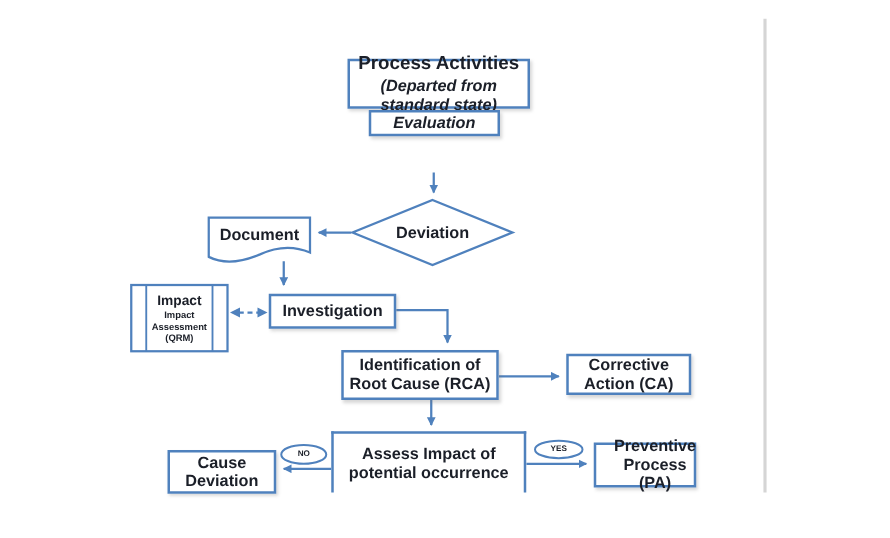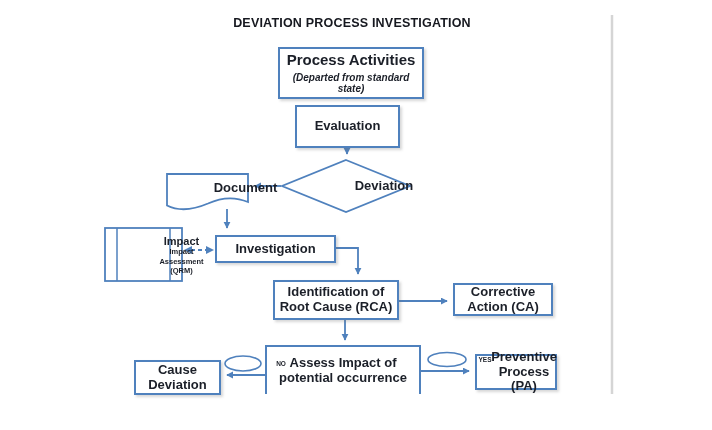--- a/index.html
+++ b/index.html
@@ -84,7 +84,6 @@
     <ellipse cx="447" cy="359.5" rx="19" ry="7" fill="#ffffff" stroke="#4f81bd" stroke-width="1.6"></ellipse>
   </svg>
 
-  <div id="title" class="abs">DEVIATION PROCESS INVESTIGATION</div>
 
   <div class="node" id="node-process">
     <span class="lbl-lg">Process Activities</span>

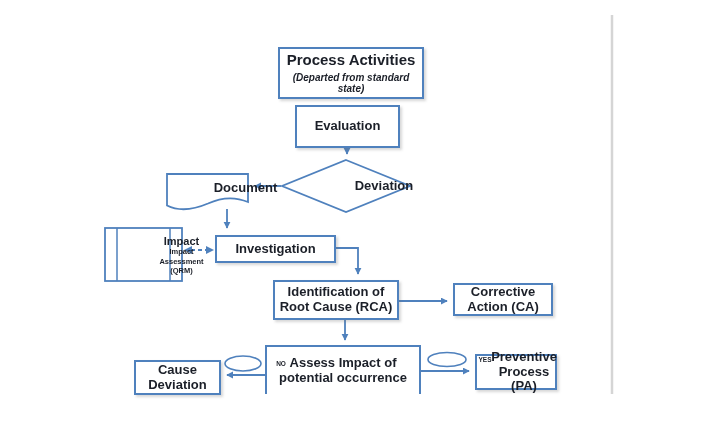--- a/index.html
+++ b/index.html
@@ -27,7 +27,7 @@
     position:absolute;display:flex;flex-direction:column;align-items:center;justify-content:center;
     font-weight:bold;text-align:center;line-height:1.1;pointer-events:none;padding-left:38px;
   }
-  #node-process{left:278px;top:47px;width:146px;height:52px;justify-content:center;}
+  #node-process{left:278px;top:47px;width:146px;height:40px;justify-content:center;}
   #node-evaluation{left:295px;top:105px;width:105px;height:43px;}
   #node-investigation{left:215px;top:235px;width:121px;height:28px;text-align:right;}
   #node-rca{left:273px;top:280px;width:126px;height:40px;}

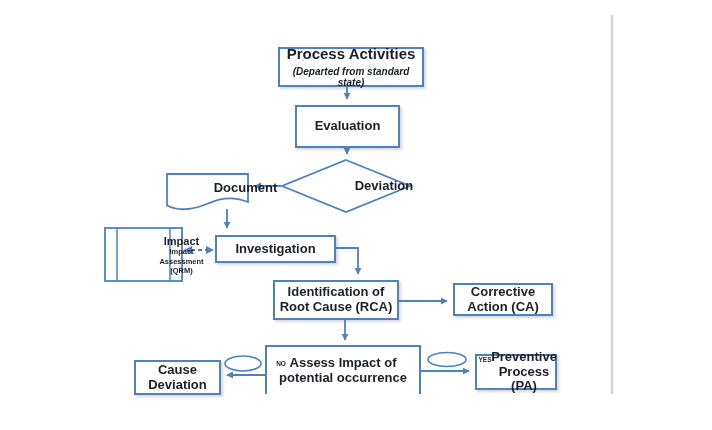--- a/index.html
+++ b/index.html
@@ -22,7 +22,7 @@
   }
   .lbl-lg{font-size:15px;}
   .lbl-md{font-size:13px;}
-  .lbl-sub{font-size:10px;font-style:italic;margin-top:3px;}
+  .lbl-sub{font-size:13px;font-style:italic;margin-top:3px;}
   .txt-overlay{
     position:absolute;display:flex;flex-direction:column;align-items:center;justify-content:center;
     font-weight:bold;text-align:center;line-height:1.1;pointer-events:none;padding-left:38px;

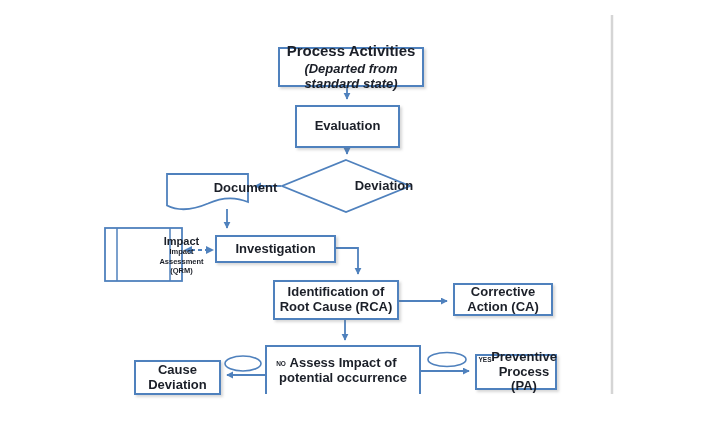--- a/index.html
+++ b/index.html
@@ -28,7 +28,7 @@
     font-weight:bold;text-align:center;line-height:1.1;pointer-events:none;padding-left:38px;
   }
   #node-process{left:278px;top:47px;width:146px;height:40px;justify-content:center;}
-  #node-evaluation{left:295px;top:105px;width:105px;height:43px;}
+  #node-evaluation{left:295px;top:88px;width:105px;height:21px;font-style:italic;}
   #node-investigation{left:215px;top:235px;width:121px;height:28px;text-align:right;}
   #node-rca{left:273px;top:280px;width:126px;height:40px;}
   #node-corrective{left:453px;top:283px;width:100px;height:33px;}

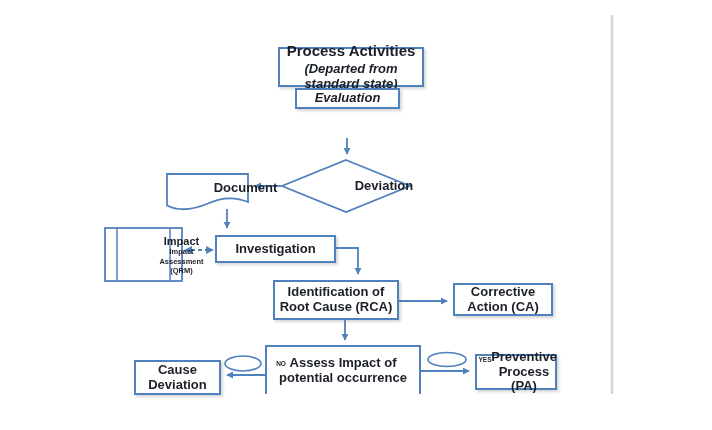--- a/index.html
+++ b/index.html
@@ -25,7 +25,7 @@
   .lbl-sub{font-size:13px;font-style:italic;margin-top:3px;}
   .txt-overlay{
     position:absolute;display:flex;flex-direction:column;align-items:center;justify-content:center;
-    font-weight:bold;text-align:center;line-height:1.1;pointer-events:none;padding-left:38px;
+    font-weight:bold;text-align:center;line-height:1.1;pointer-events:none;
   }
   #node-process{left:278px;top:47px;width:146px;height:40px;justify-content:center;}
   #node-evaluation{left:295px;top:88px;width:105px;height:21px;font-style:italic;}

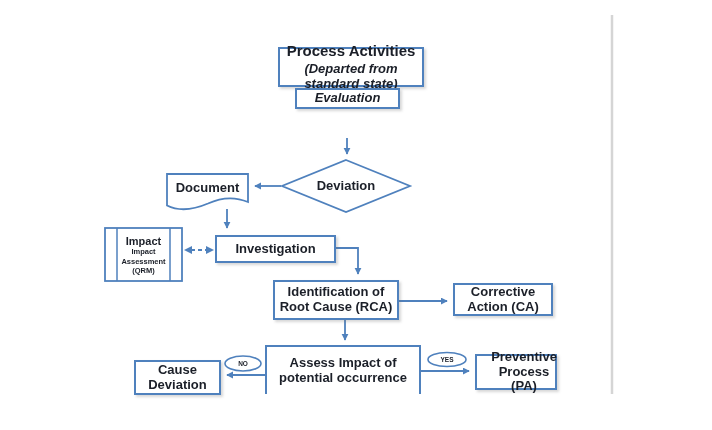--- a/index.html
+++ b/index.html
@@ -29,7 +29,7 @@
   }
   #node-process{left:278px;top:47px;width:146px;height:40px;justify-content:center;}
   #node-evaluation{left:295px;top:88px;width:105px;height:21px;font-style:italic;}
-  #node-investigation{left:215px;top:235px;width:121px;height:28px;text-align:right;}
+  #node-investigation{left:215px;top:235px;width:102px;height:28px;text-align:right;}
   #node-rca{left:273px;top:280px;width:126px;height:40px;}
   #node-corrective{left:453px;top:283px;width:100px;height:33px;}
   #node-assess{left:265px;top:345px;width:156px;height:49px;border-bottom:none;box-shadow:none;}

